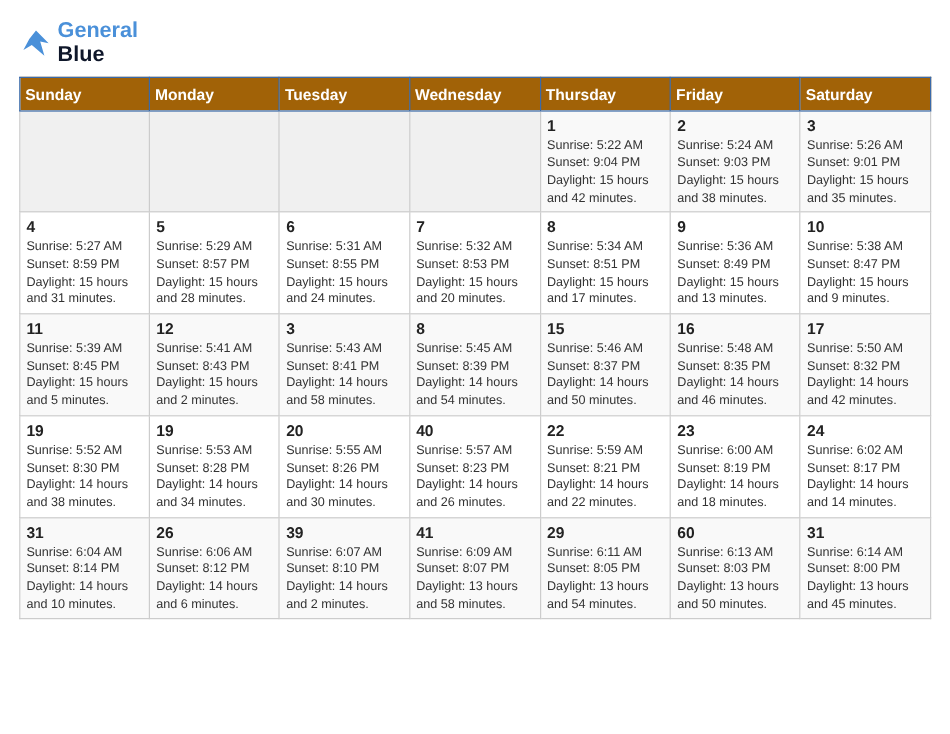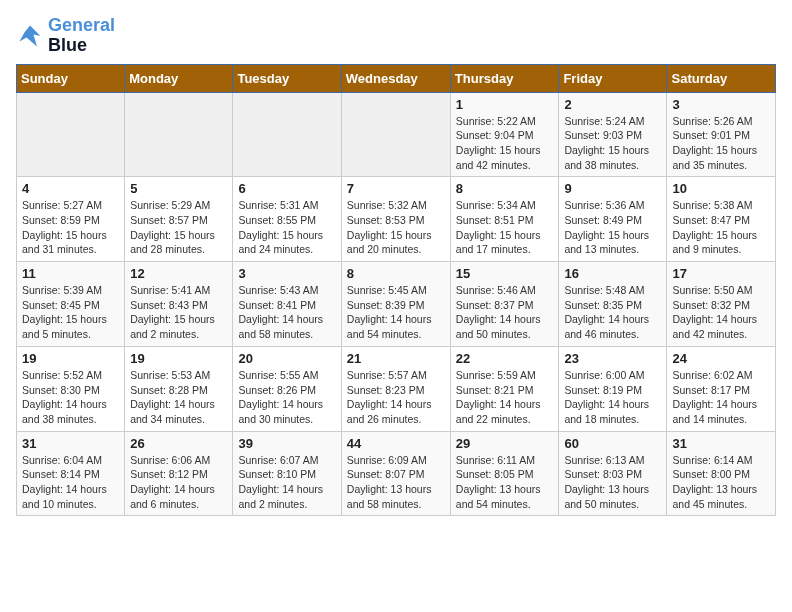--- a/index.html
+++ b/index.html
@@ -208,7 +208,7 @@
           <div class="day-info">Sunrise: 5:55 AM<br>Sunset: 8:26 PM<br>Daylight: 14 hours<br>and 30 minutes.</div>
         </td>
         <td>
-          <div class="day-number">21</div>
+          <div class="day-number">40</div>
           <div class="day-info">Sunrise: 5:57 AM<br>Sunset: 8:23 PM<br>Daylight: 14 hours<br>and 26 minutes.</div>
         </td>
         <td>

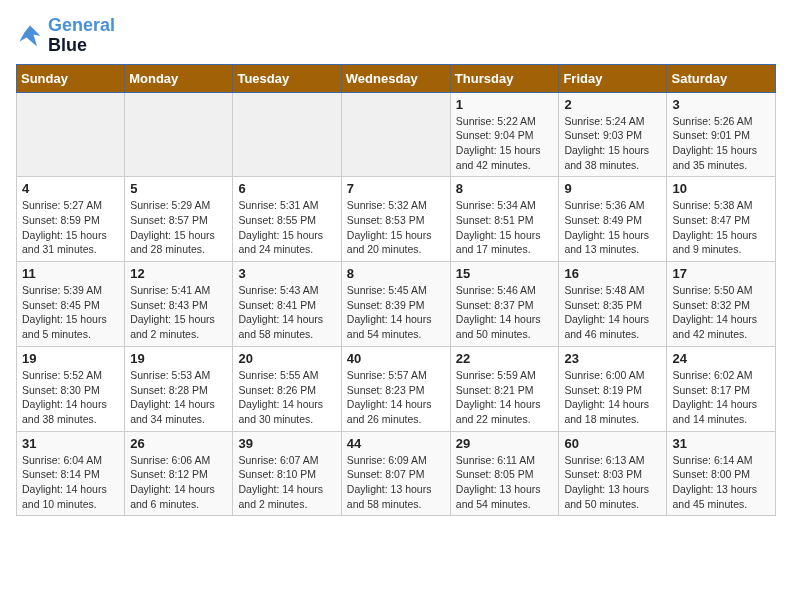--- a/index.html
+++ b/index.html
@@ -238,7 +238,7 @@
           <div class="day-info">Sunrise: 6:07 AM<br>Sunset: 8:10 PM<br>Daylight: 14 hours<br>and 2 minutes.</div>
         </td>
         <td>
-          <div class="day-number">44</div>
+          <div class="day-number">41</div>
           <div class="day-info">Sunrise: 6:09 AM<br>Sunset: 8:07 PM<br>Daylight: 13 hours<br>and 58 minutes.</div>
         </td>
         <td>

